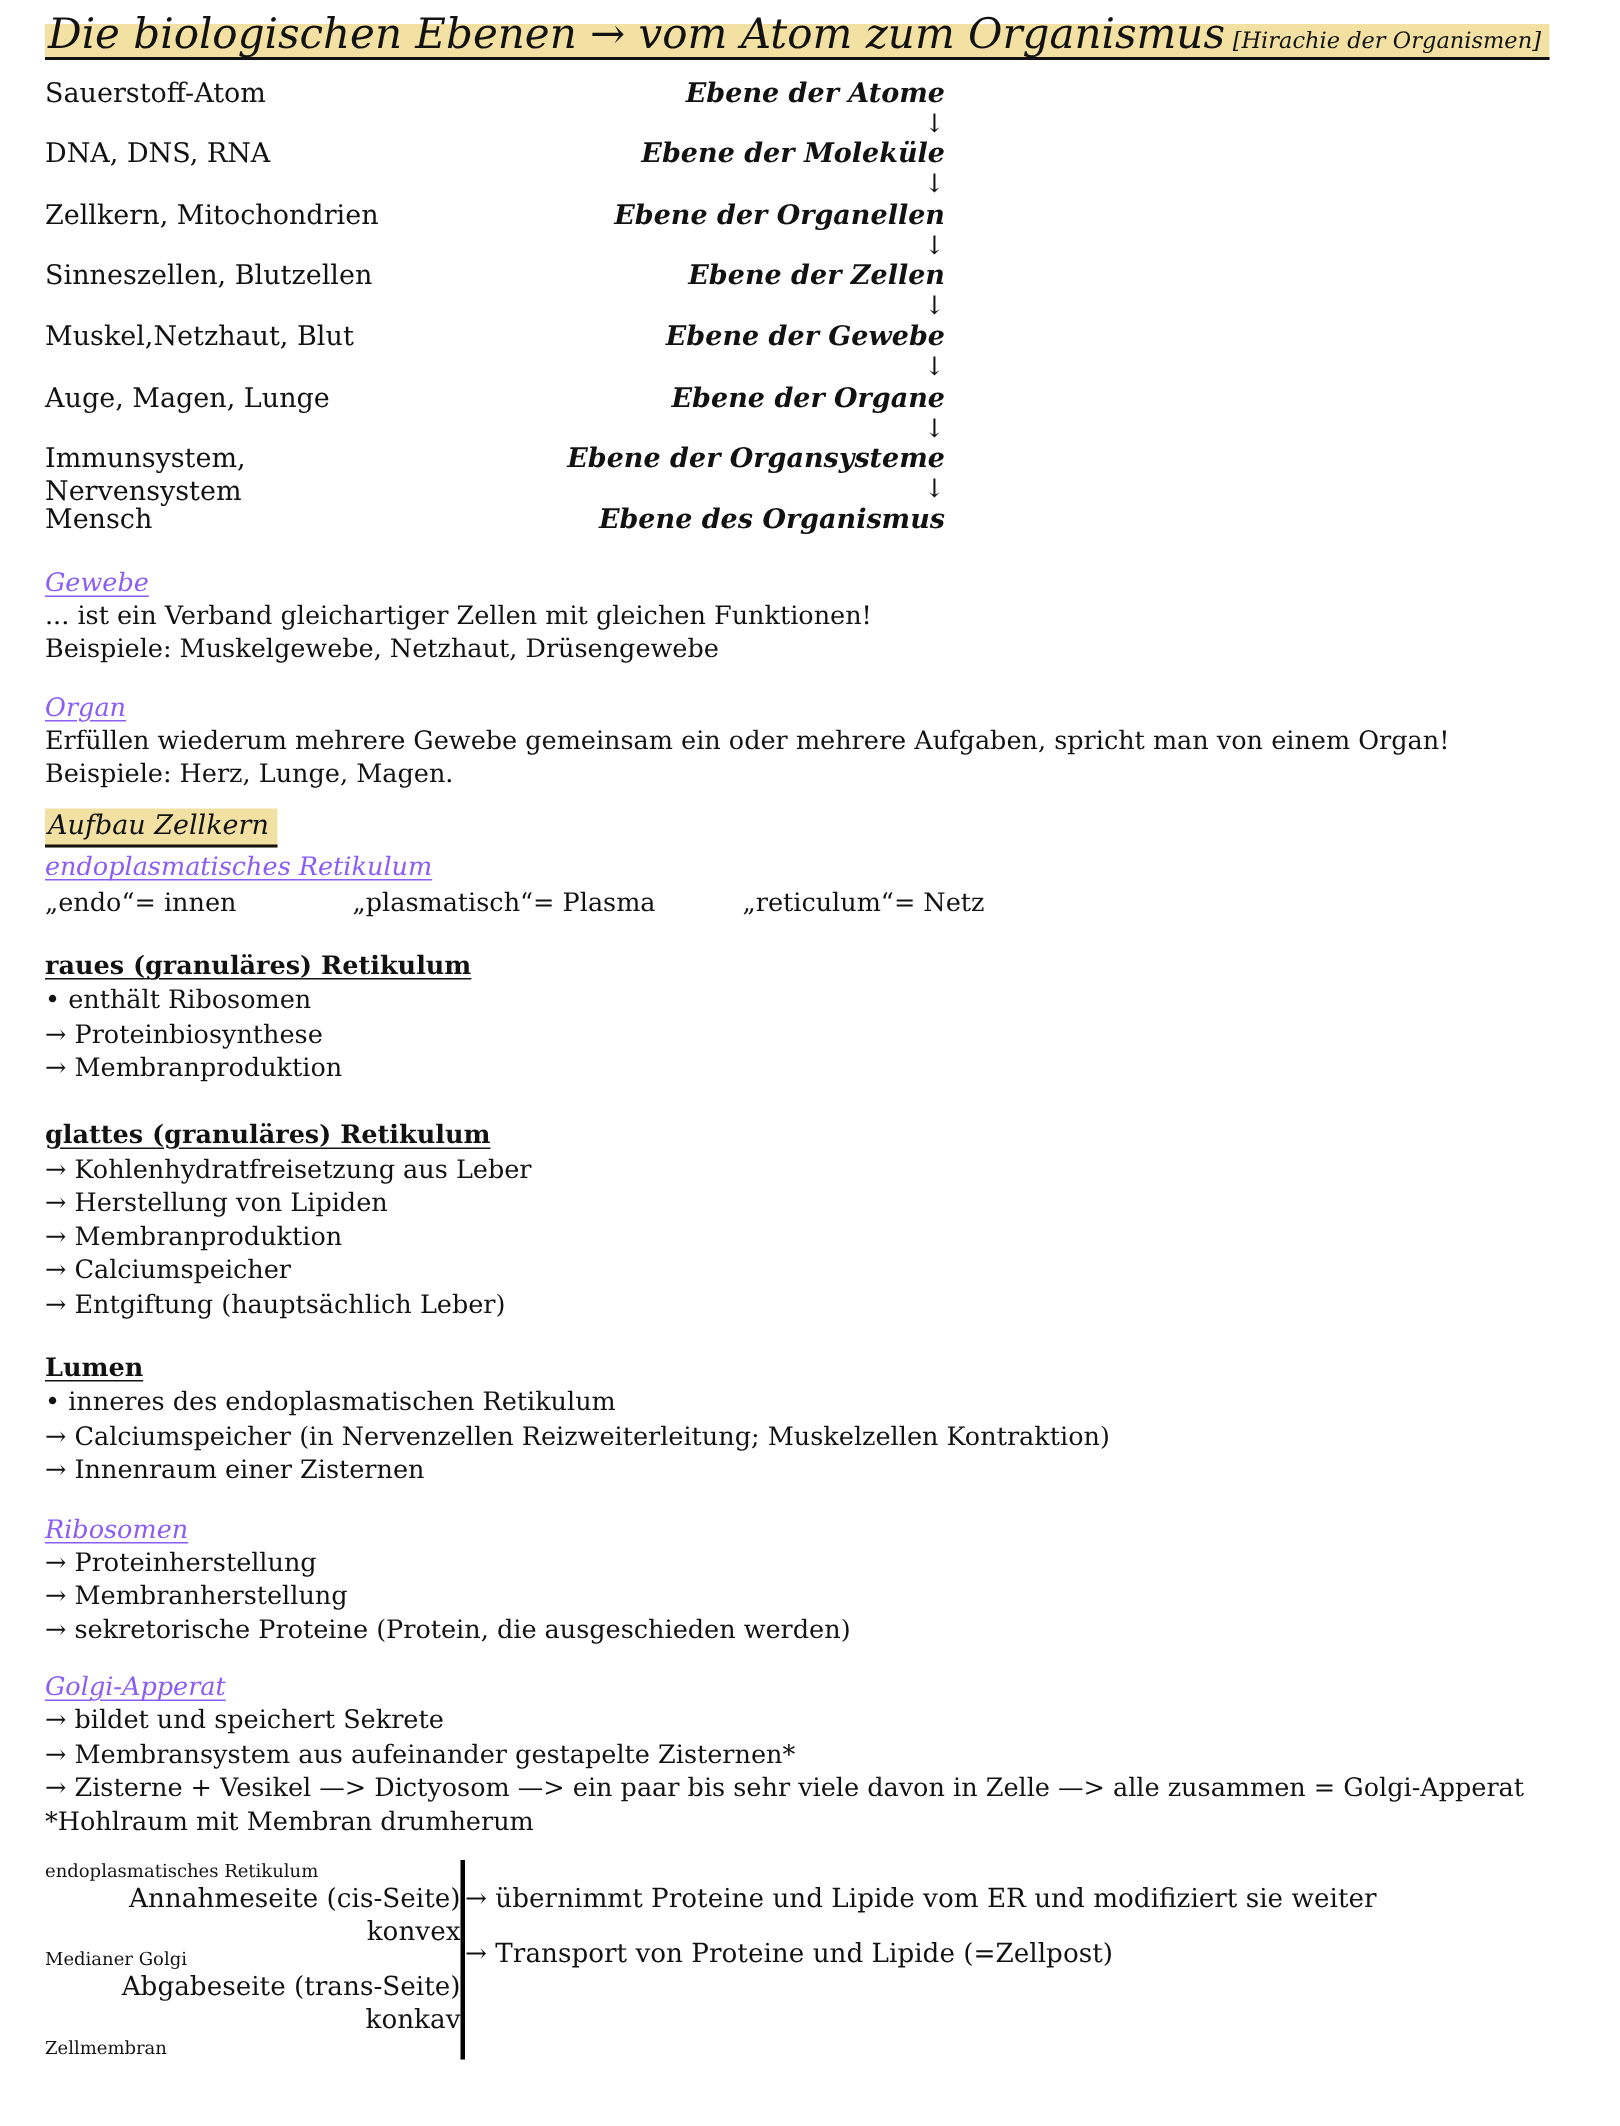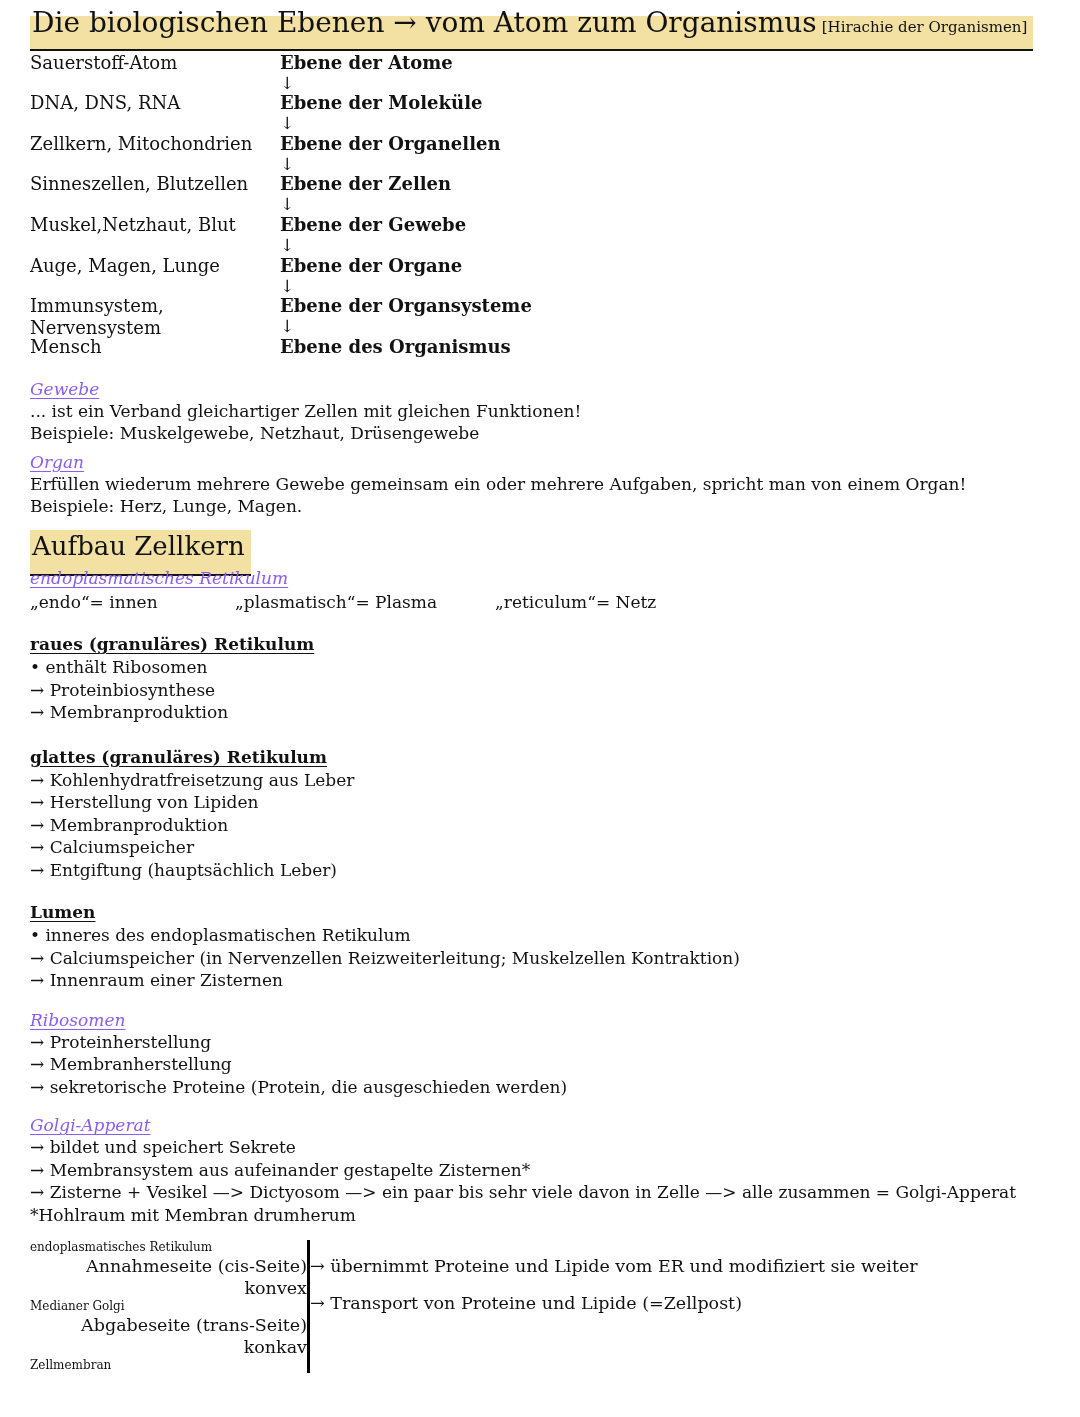--- a/index.html
+++ b/index.html
@@ -25,7 +25,8 @@
   .hl {
     background: #f3e1a4;
     border-bottom: 2px solid #121212;
-    padding: 1px 6px 13px 2px;
+    padding: 1px 6px 2px 2px;
+    font-style: italic;
   }
   .title-main { font-size: 28px; }
   .title-bracket { font-size: 15px; }

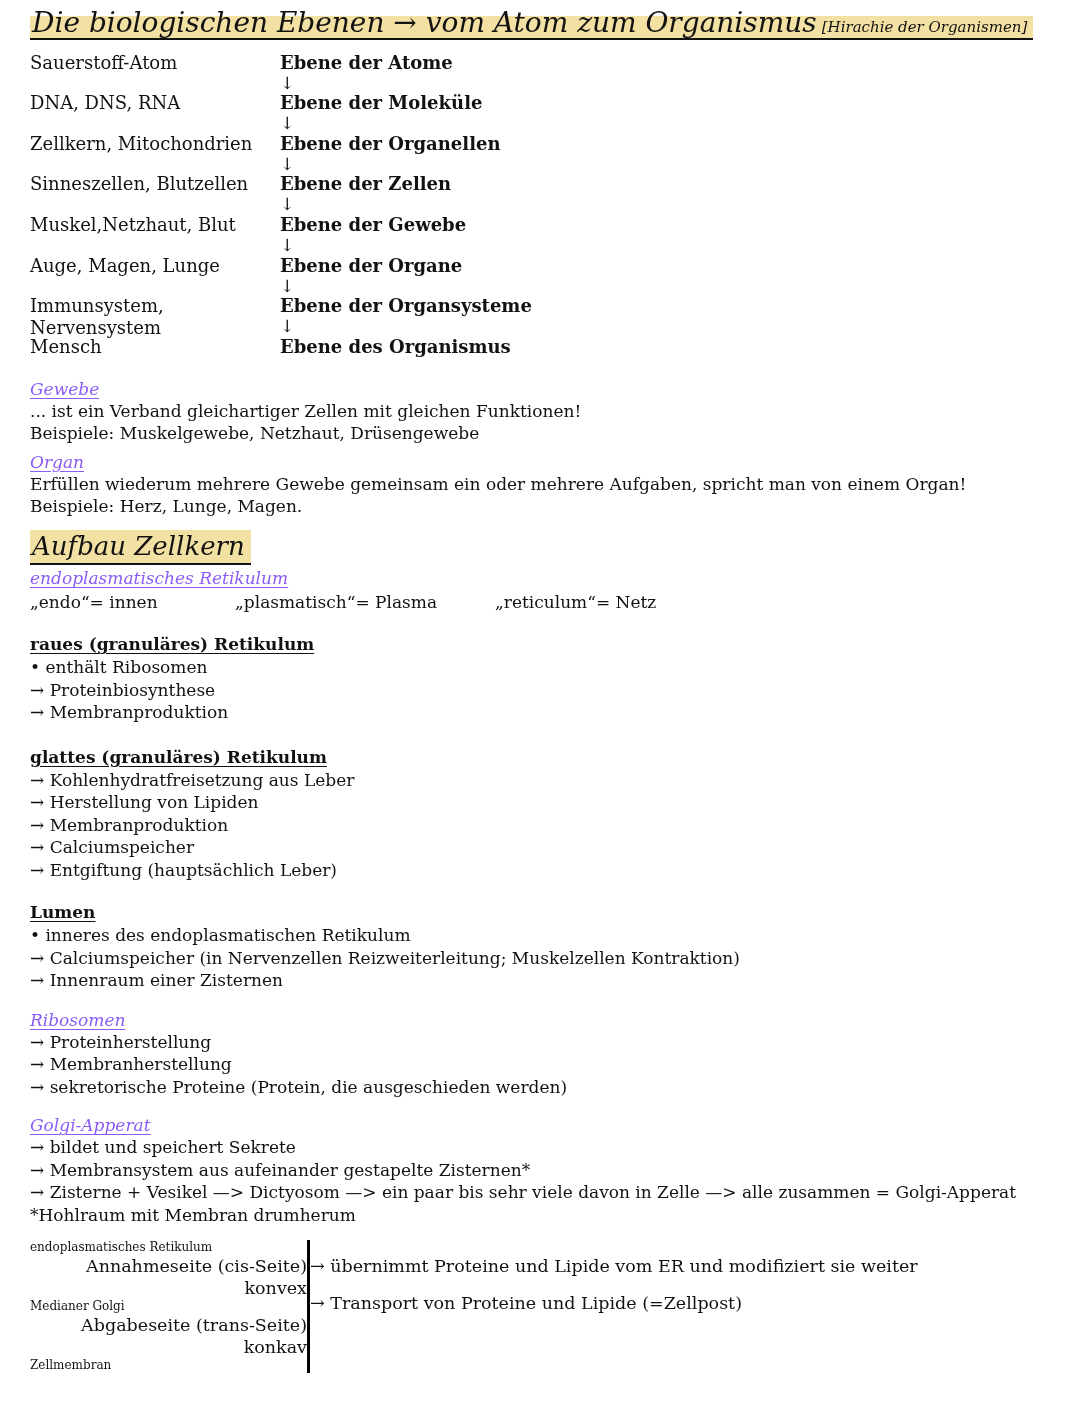--- a/index.html
+++ b/index.html
@@ -46,7 +46,8 @@
     flex: none;
     display: flex;
     flex-direction: column;
-    align-items: flex-start;
+    align-items: flex-end;
+    font-style: italic;
   }
   .h-label {
     font-weight: bold;

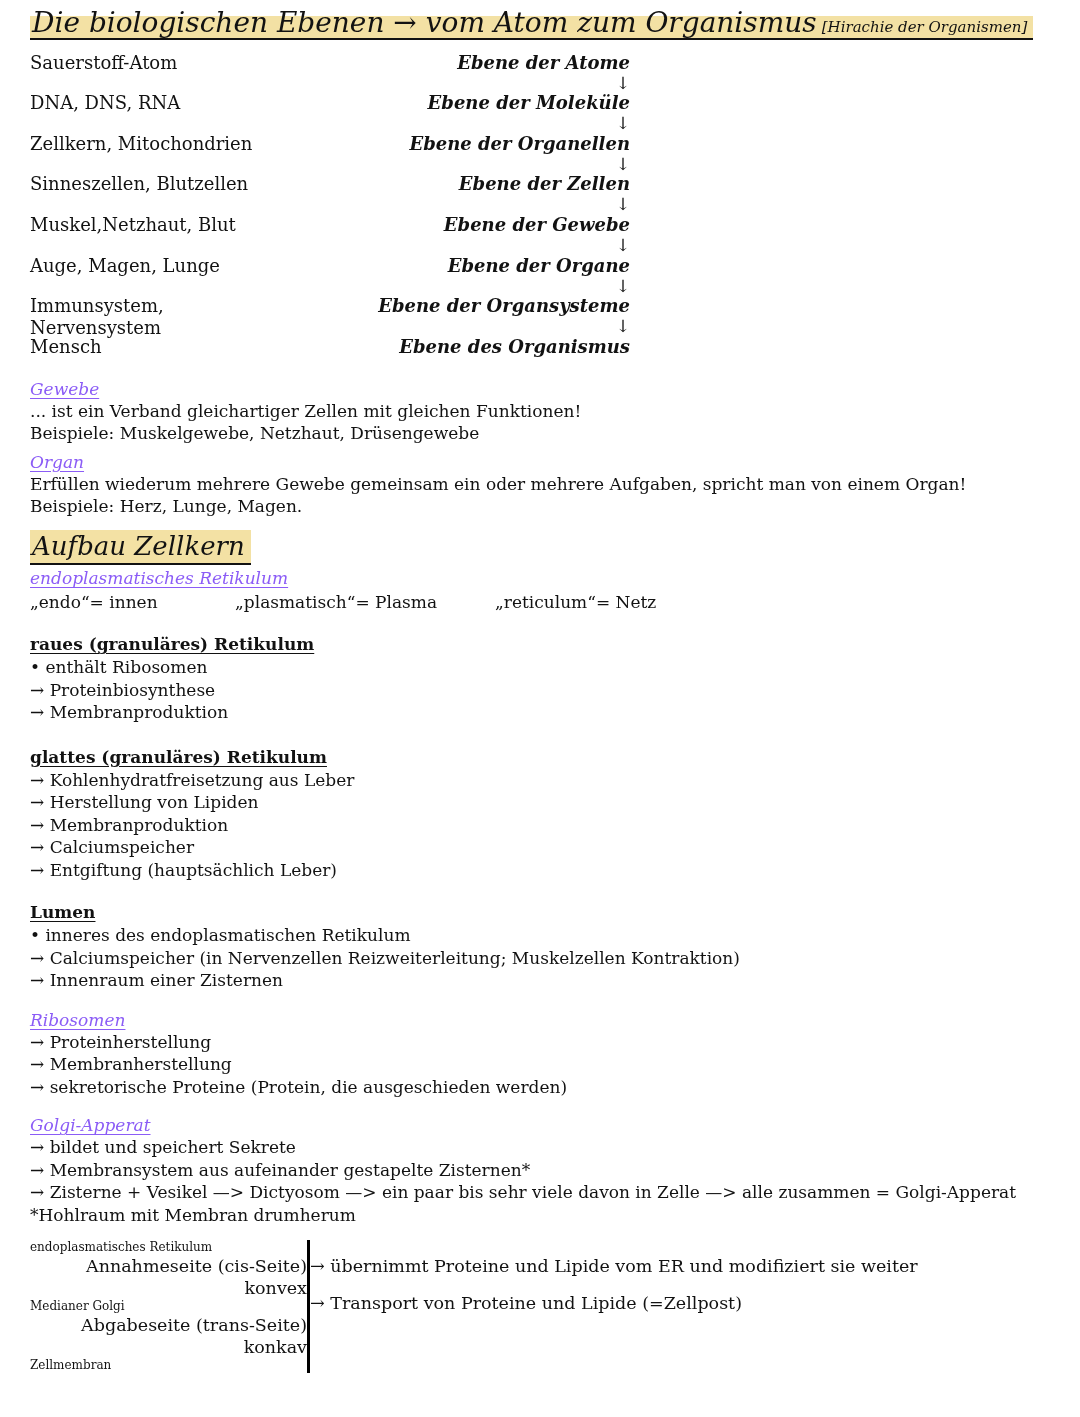--- a/index.html
+++ b/index.html
@@ -81,7 +81,7 @@
     line-height: 22.5px;
   }
   .sec-gewebe { margin-top: 19px; }
-  .sec-organ  { margin-top: 7px; }
+  .sec-organ  { margin-top: 17px; }
 
   
   .h2-wrap { margin-top: 12px; }

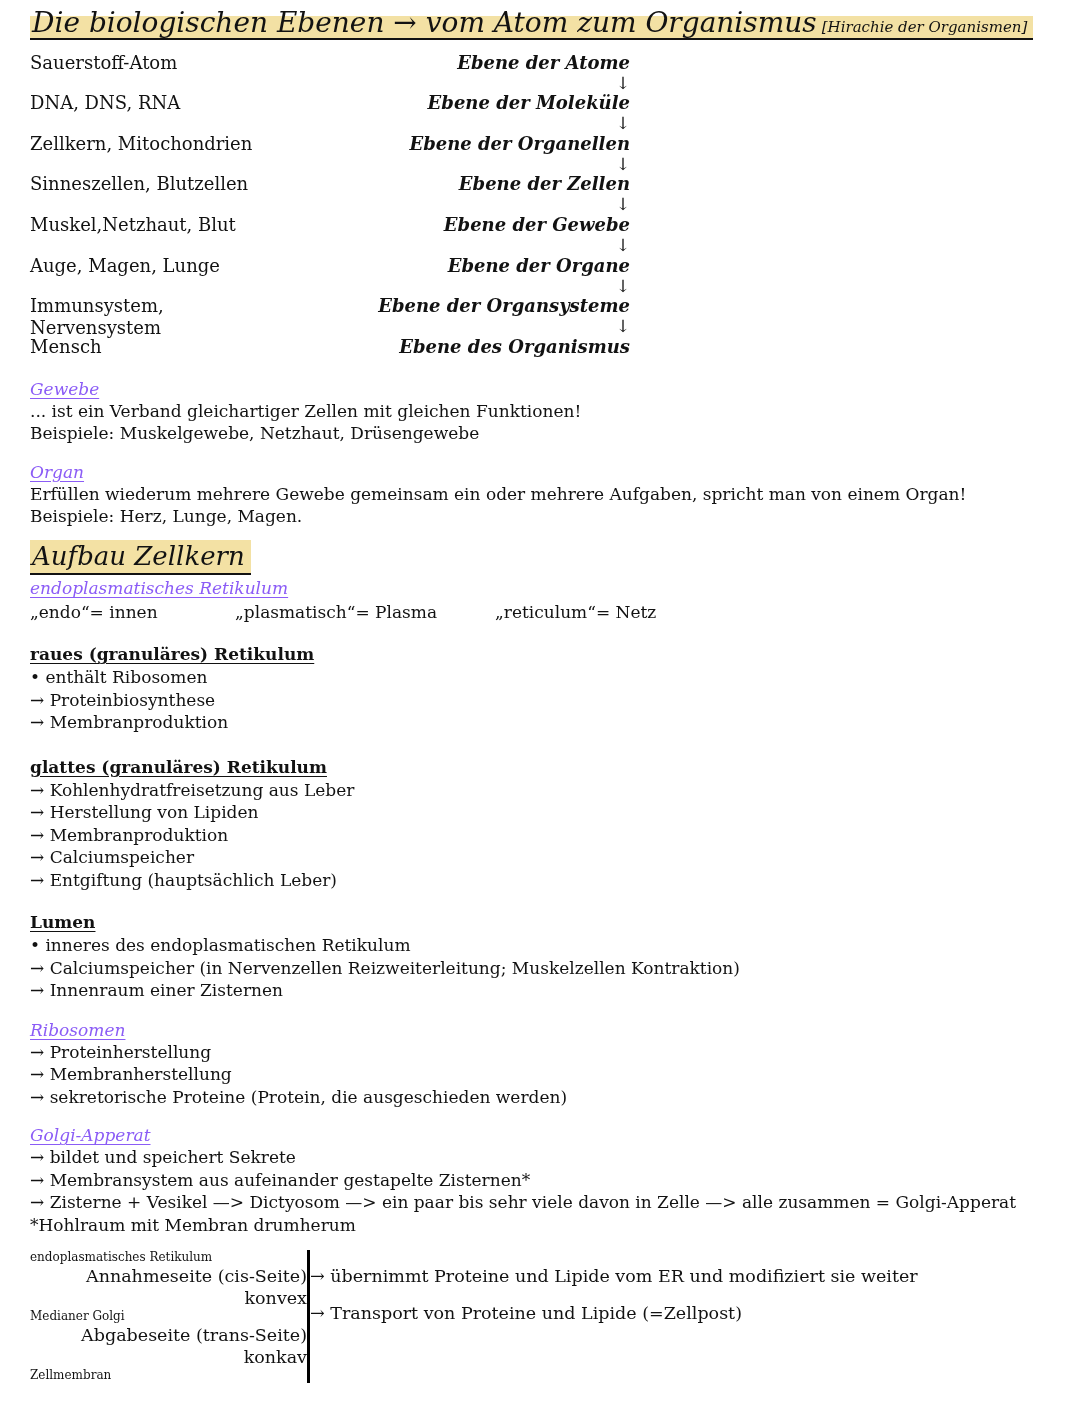--- a/index.html
+++ b/index.html
@@ -85,7 +85,7 @@
 
   
   .h2-wrap { margin-top: 12px; }
-  .h2-text { font-size: 26px; line-height: 1.25; }
+  .h2-text { font-size: 18px; line-height: 1.25; }
 
   .sec-er { margin-top: 6px; }
   .ety-row { font-size: 17px; line-height: 23px; margin-top: 2px; }

